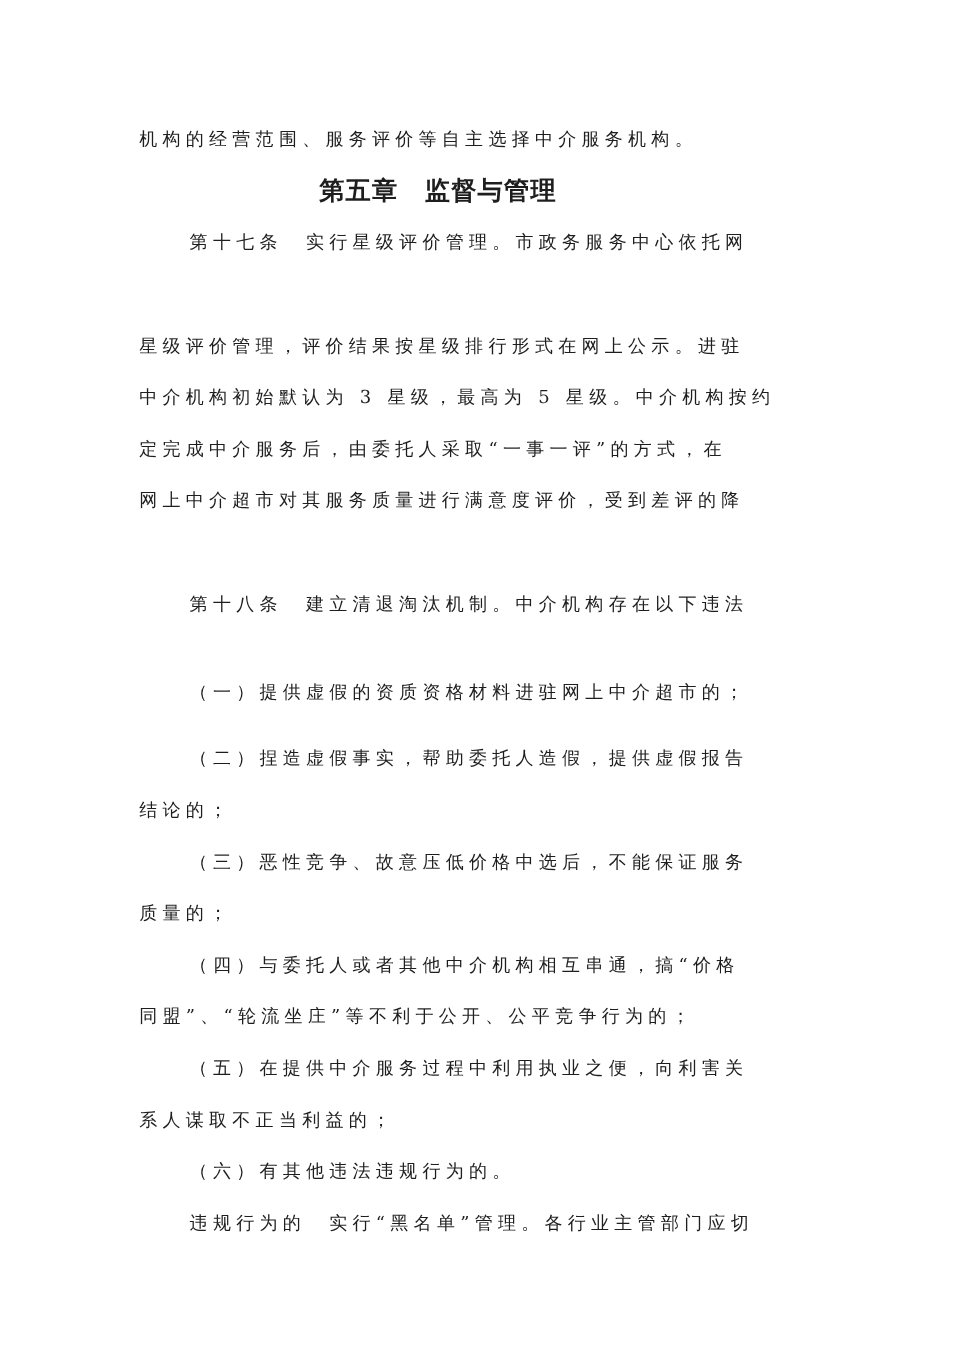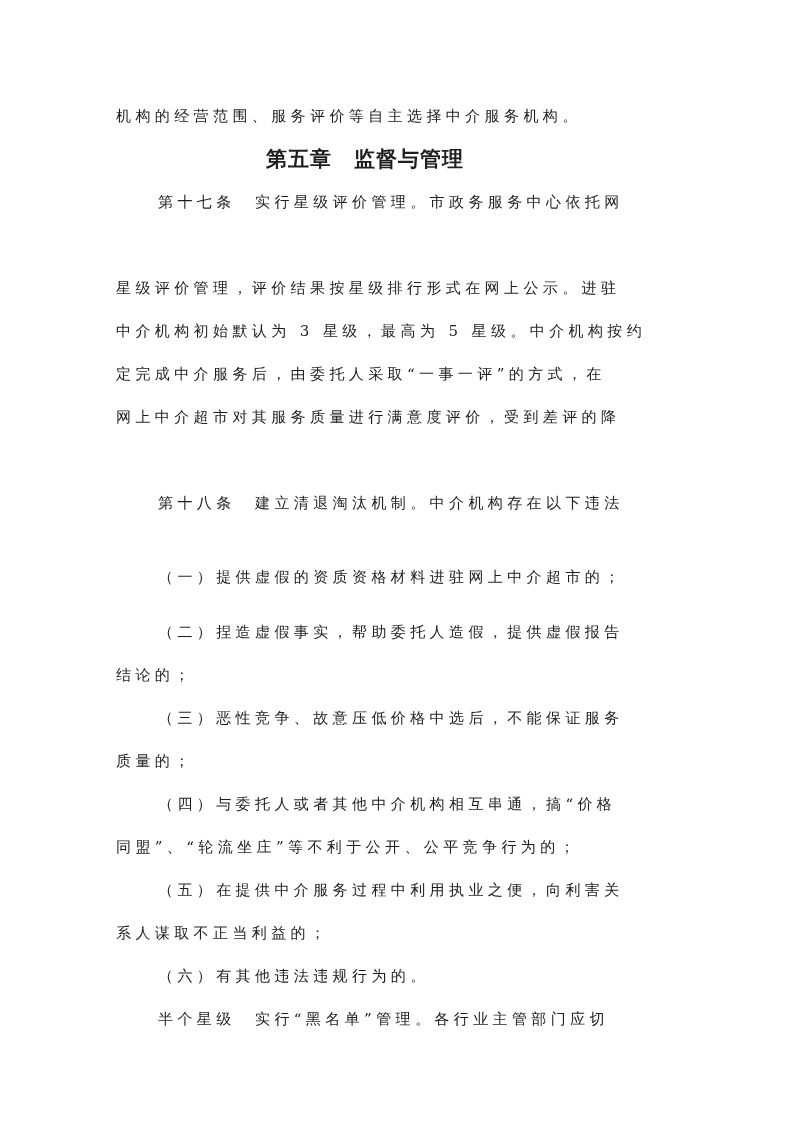--- a/index.html
+++ b/index.html
@@ -61,7 +61,7 @@
   <div class="line indent" style="top:877px">（五）在提供中介服务过程中利用执业之便，向利害关</div>
   <div class="line" style="top:920px">系人谋取不正当利益的；</div>
   <div class="line indent" style="top:963px">（六）有其他违法违规行为的。</div>
-  <div class="line indent" style="top:1006px">半个星级　实行“黑名单”管理。各行业主管部门应切</div>
+  <div class="line indent" style="top:1006px">违规行为的　实行“黑名单”管理。各行业主管部门应切</div>
 </div>
 
 </body></html>

